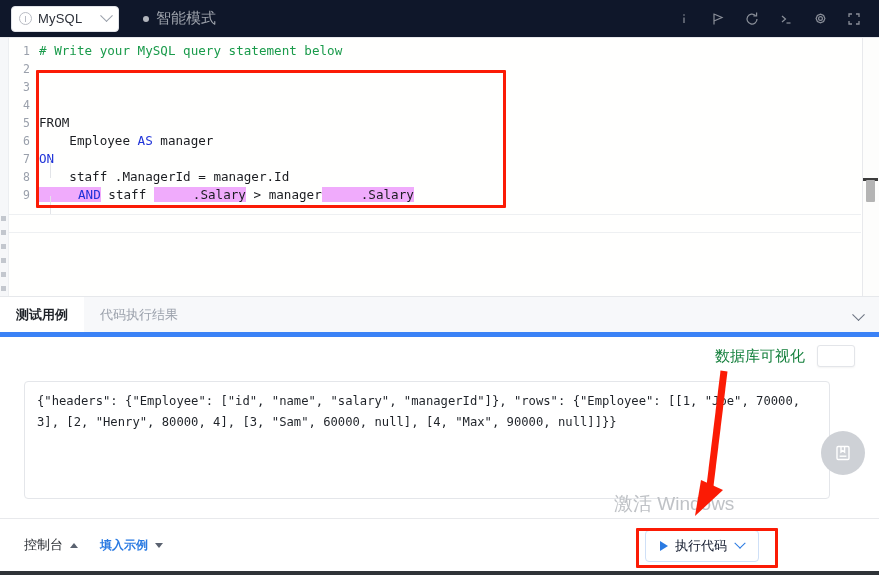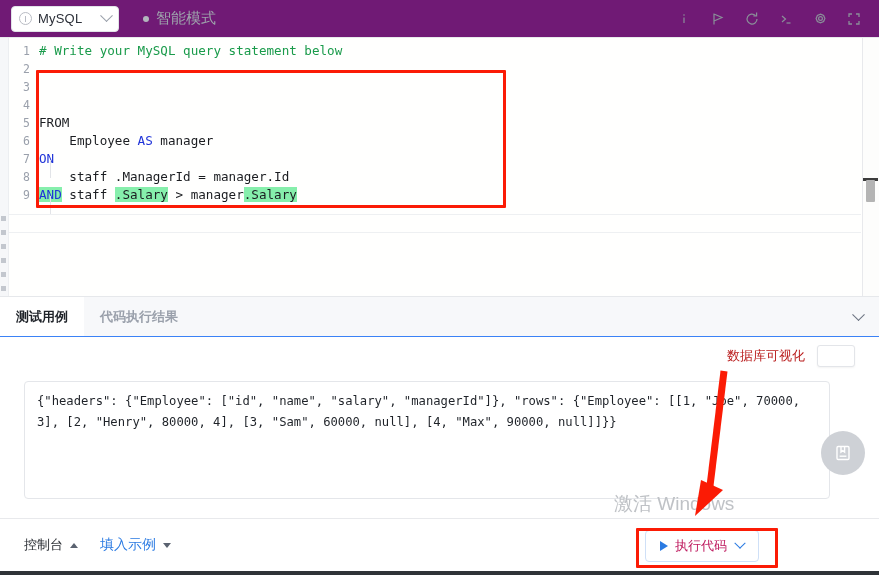--- a/index.html
+++ b/index.html
@@ -17,7 +17,7 @@
   
   .toolbar {
     position: absolute; left: 0; top: 0; width: 879px; height: 38px;
-    background: #701a75;
+    background: #0f172a;
     border-bottom: 1px solid #e8e9ec;
     display: flex; align-items: center;
   }

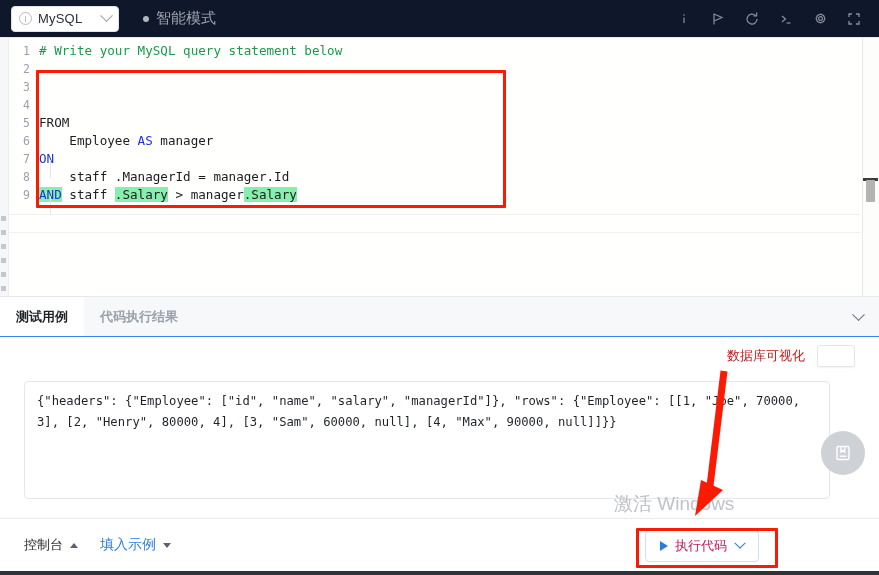--- a/index.html
+++ b/index.html
@@ -104,7 +104,7 @@
   .k  { color: #1f33d8; }
   .cm { color: #1a9b4b; }
   .str{ color: #c1321c; }
-  .hl { background: #86efac; }
+  .hl { background: #f0abfc; padding-left: 39px; }
   .indent-guide {
     position: absolute; width: 1px; background: #e2e4e8;
   }

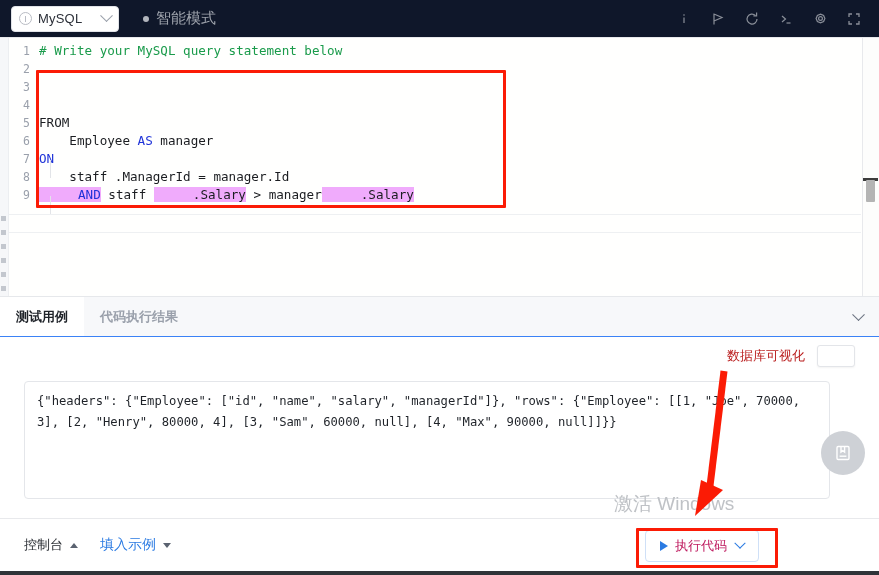--- a/index.html
+++ b/index.html
@@ -134,7 +134,7 @@
   }
   .tabbar {
     position: absolute; left: 0; top: 0; width: 879px; height: 40px;
-    background: #f7f8fa; border-bottom: 1px solid #3b82f6;
+    background: #f7f8fa; border-bottom: 5px solid #3b82f6;
     display: flex; align-items: stretch;
   }
   .tab {

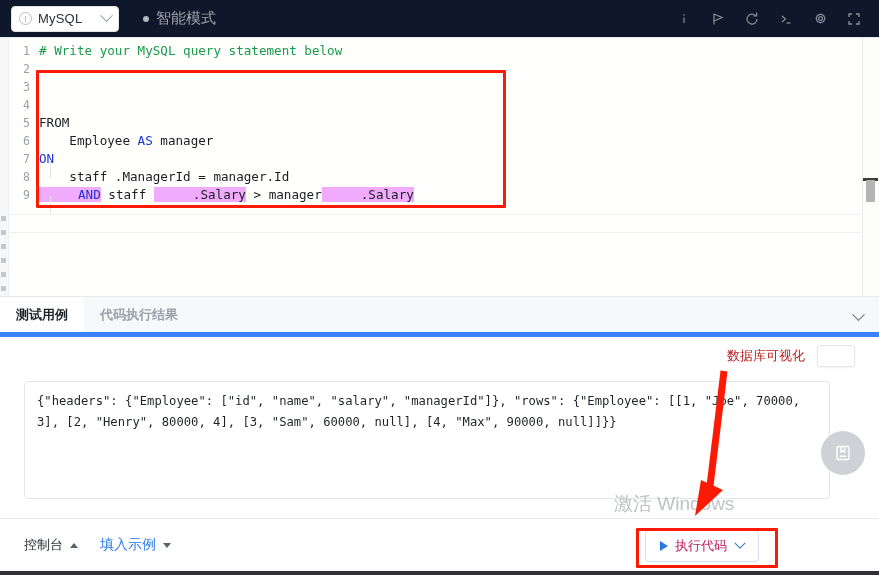--- a/index.html
+++ b/index.html
@@ -139,7 +139,7 @@
   }
   .tab {
     display: flex; align-items: center; padding: 0 16px;
-    font-size: 13px; cursor: pointer; color: #9aa0ab; font-weight: bold;
+    font-size: 13px; cursor: pointer; color: #9aa0ab;
   }
   .tab.active { background: #ffffff; color: #1f2329; font-weight: bold; }
   .tabbar-chev {

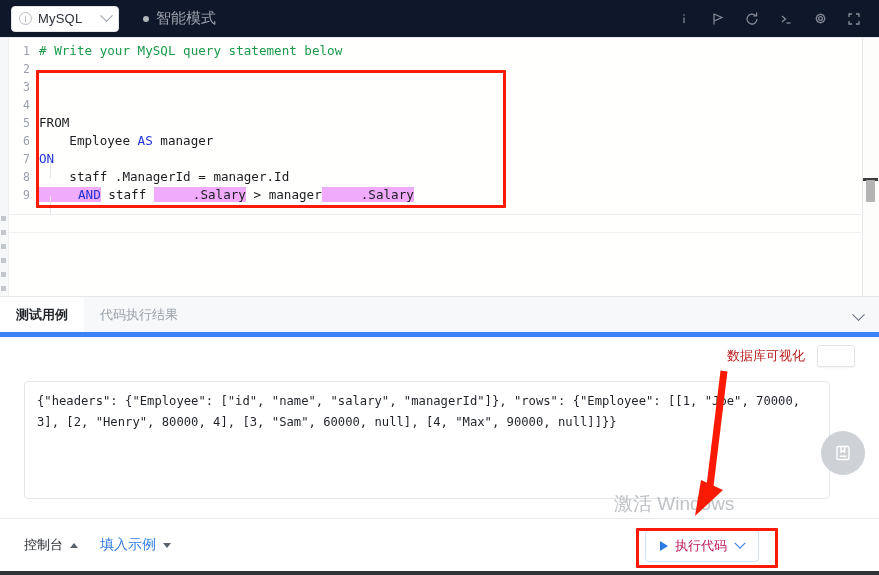--- a/index.html
+++ b/index.html
@@ -156,7 +156,7 @@
     position: absolute; right: 24px; top: 48px;
     display: flex; align-items: center;
   }
-  .viz-label { font-size: 13px; color: #b91c1c; margin-right: 12px; }
+  .viz-label { font-size: 15px; color: #15803d; margin-right: 12px; }
   .toggle {
     width: 38px; height: 22px; border-radius: 3px;
     background: #ffffff; border: 1px solid #e3e5e9;

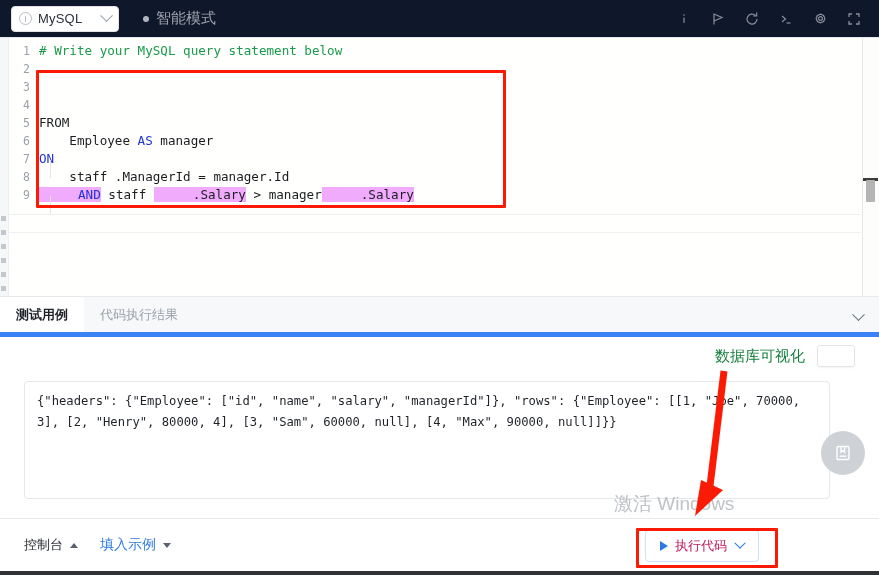--- a/index.html
+++ b/index.html
@@ -213,7 +213,7 @@
   }
   .hint-btn {
     display: flex; align-items: center; margin-left: 22px; cursor: pointer;
-    font-size: 14px; color: #1f2329;
+    font-size: 12px; color: #1f2329; font-weight: bold;
   }
   .hint-link { color: #2a7ae2; }
 

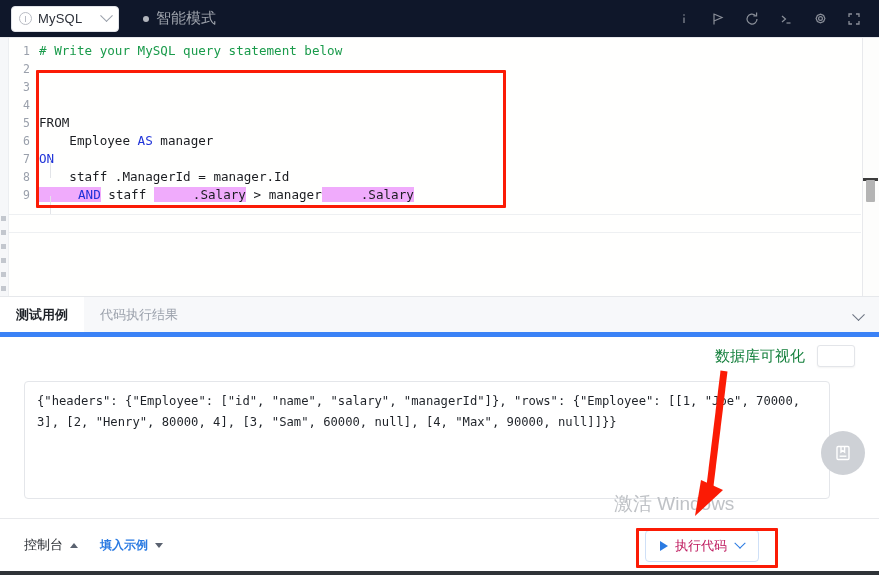--- a/index.html
+++ b/index.html
@@ -222,7 +222,7 @@
     height: 32px; padding: 0 14px;
     display: flex; align-items: center;
     border: 1px solid #cfe0f7; border-radius: 4px;
-    background: #fff; color: #be185d; font-size: 13px; cursor: pointer;
+    background: #fff; color: #0f172a; font-size: 13px; cursor: pointer;
   }
   .play-tri {
     width: 0; height: 0; margin-right: 7px;

